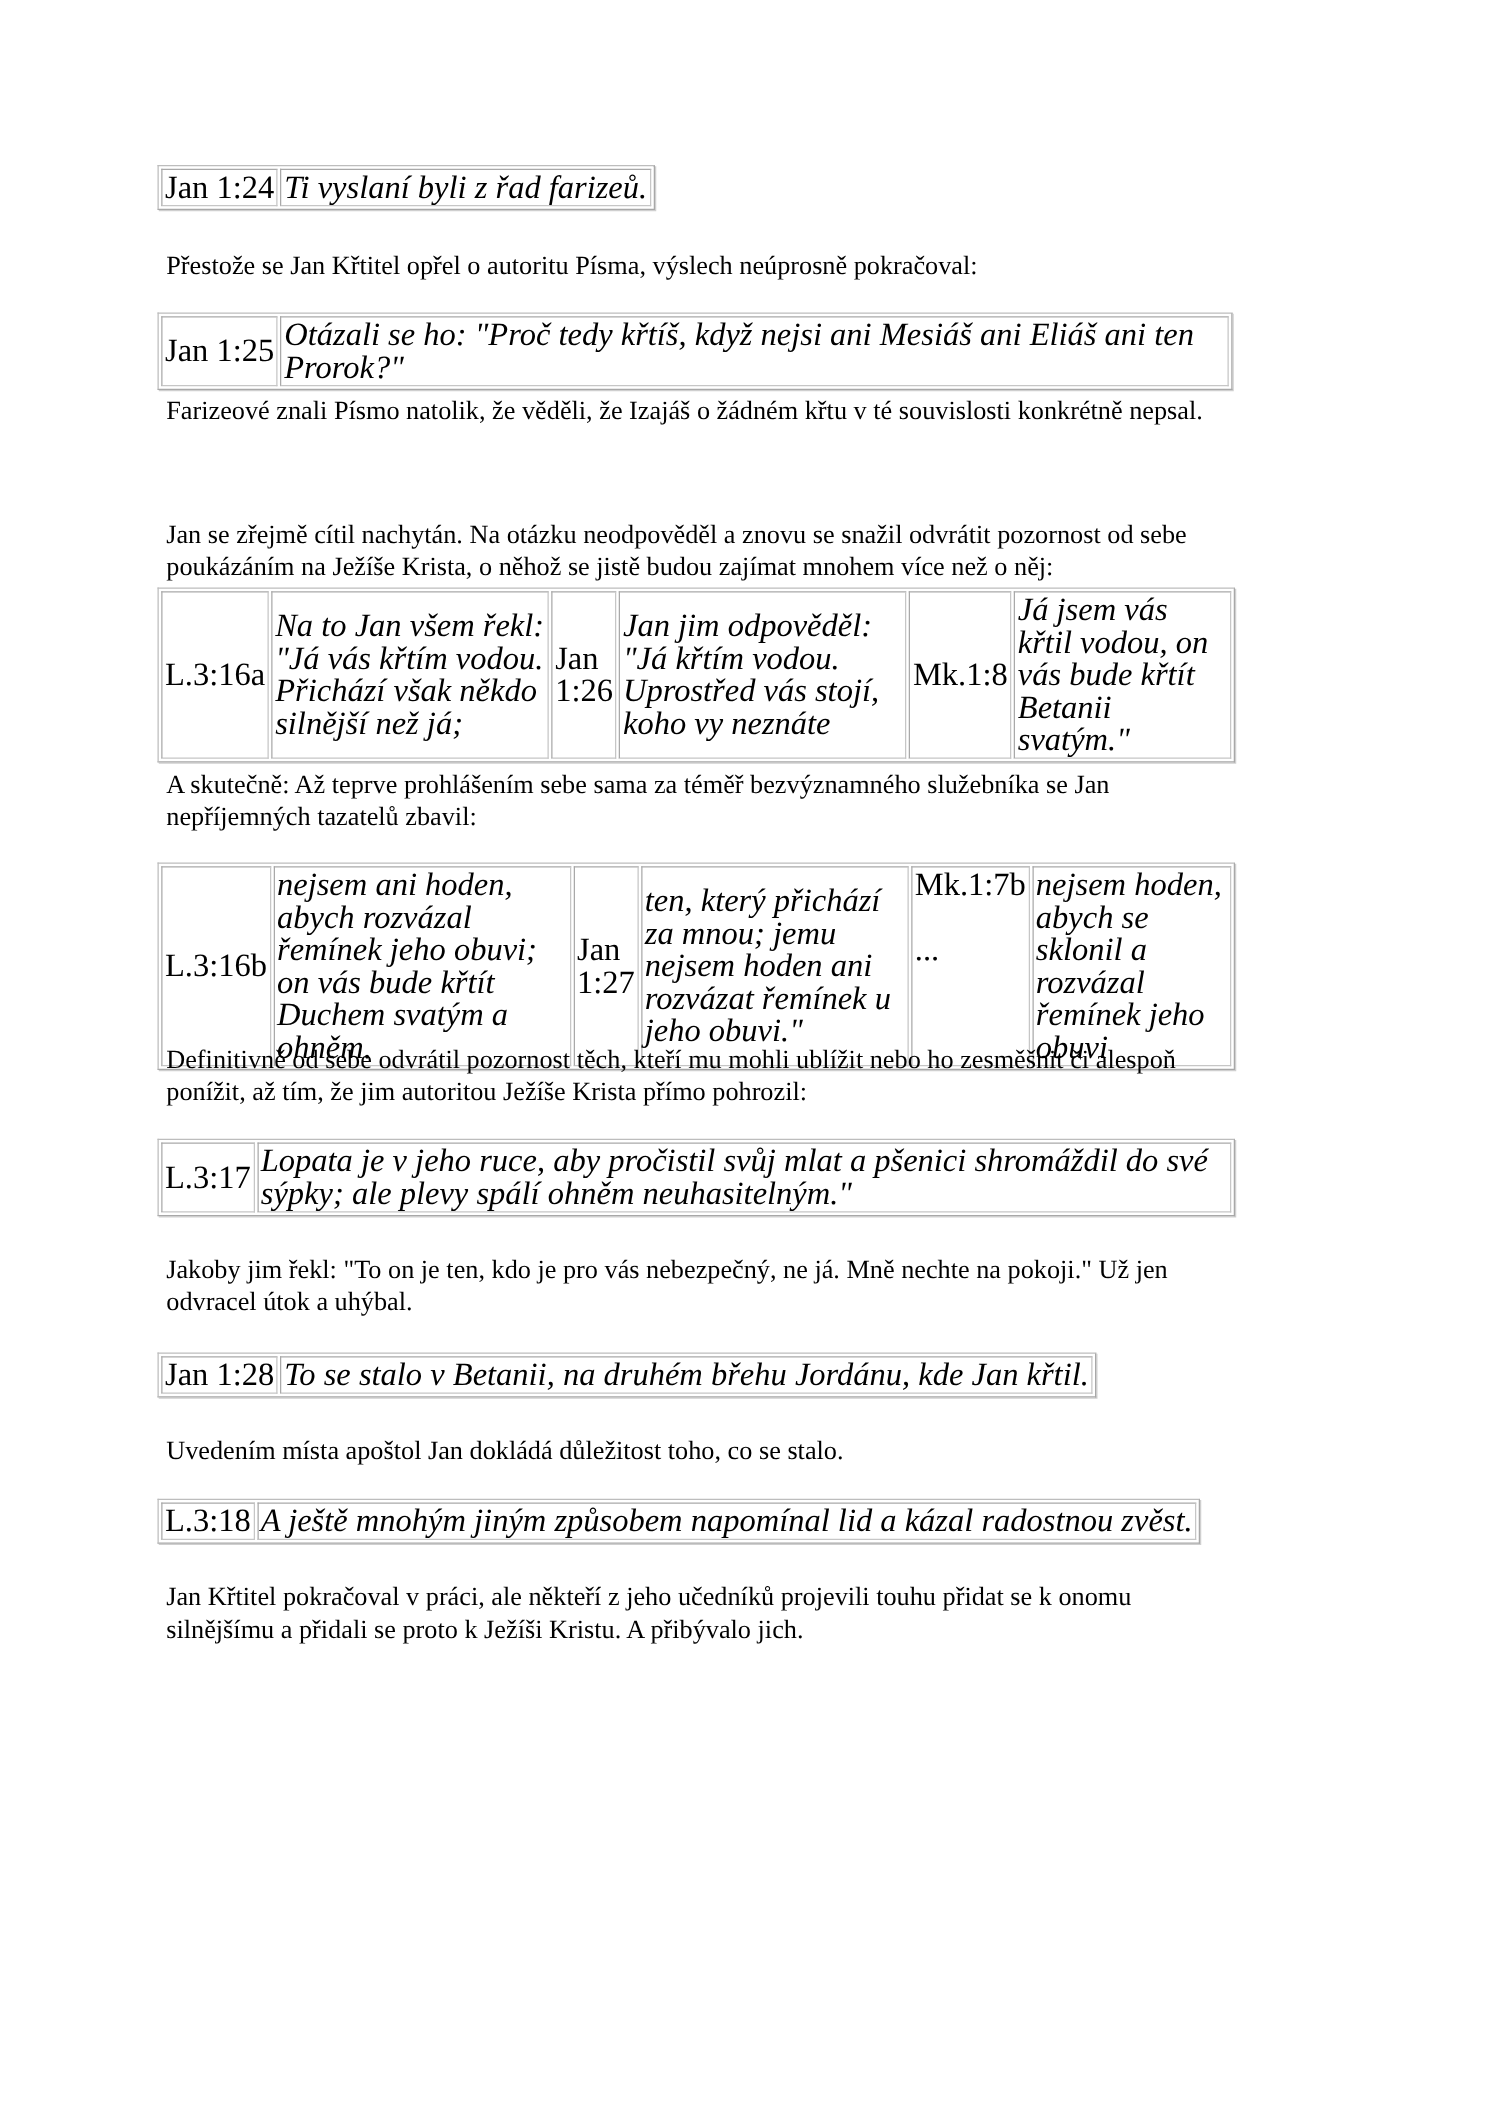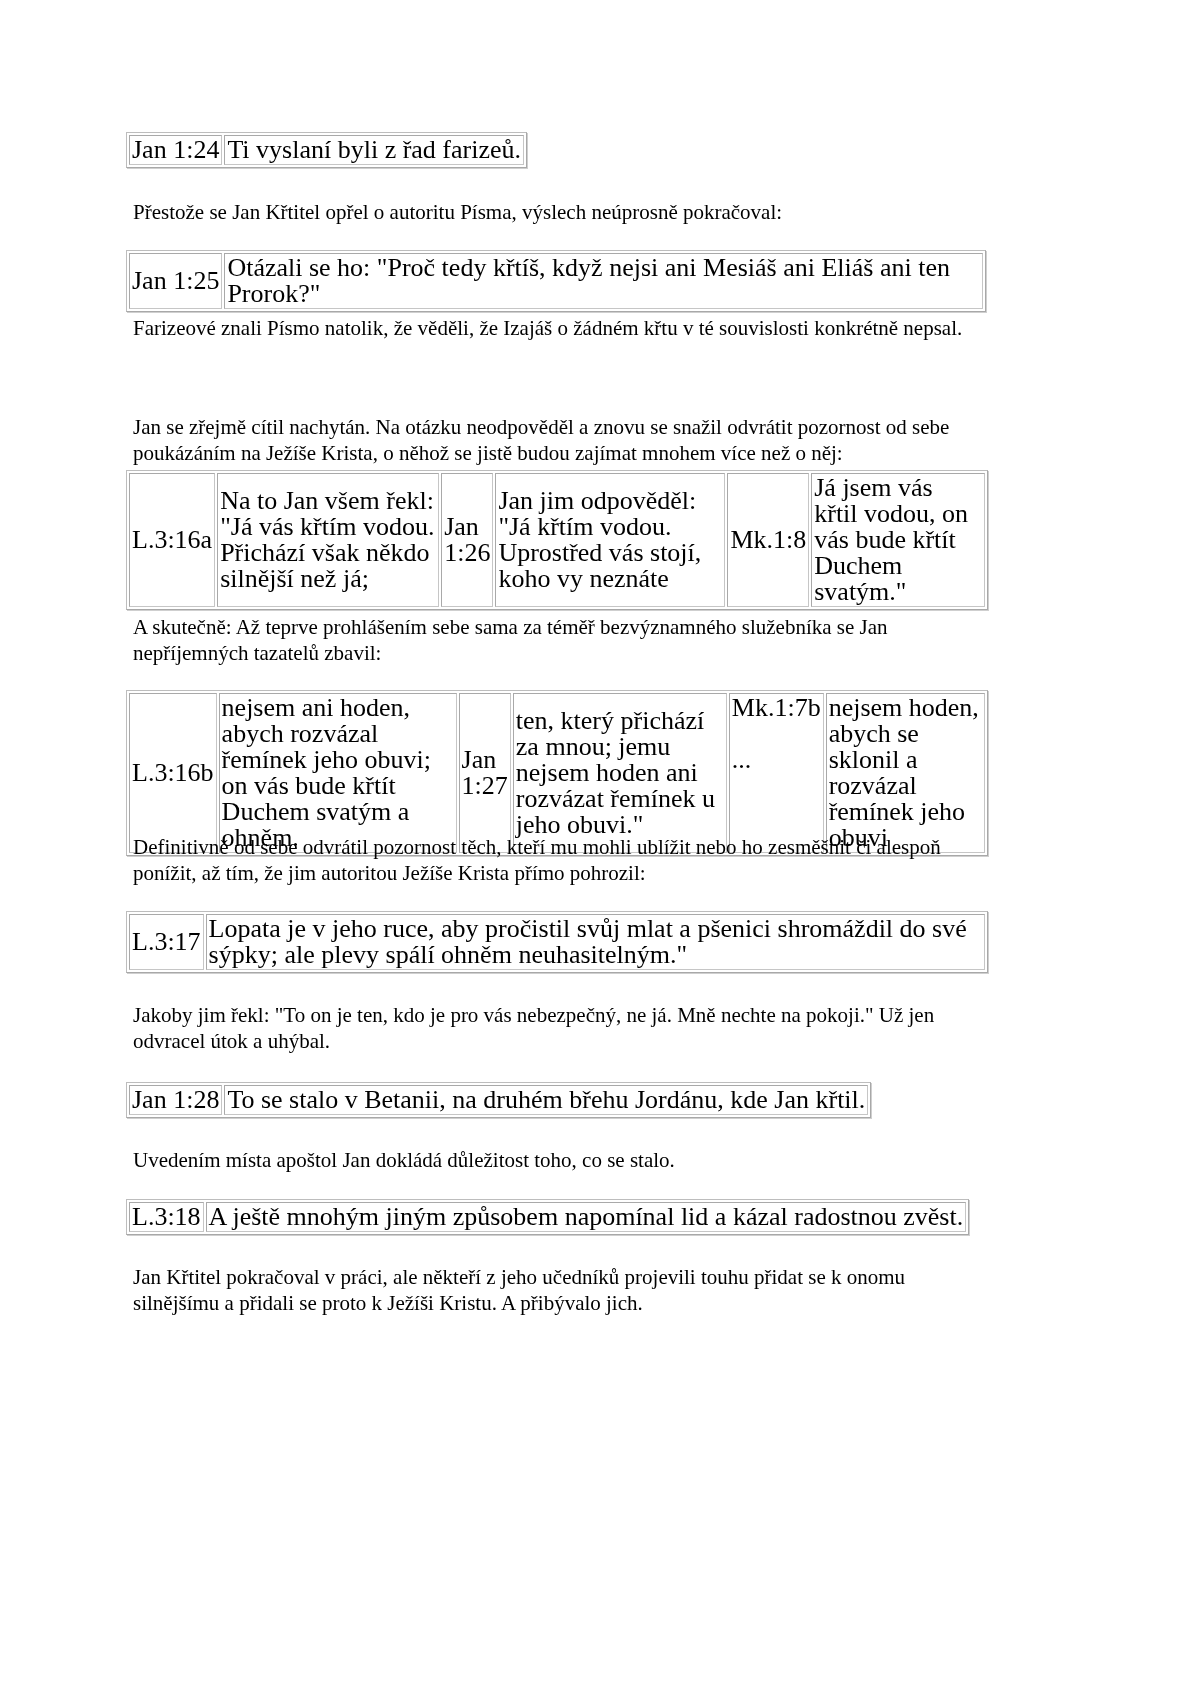--- a/index.html
+++ b/index.html
@@ -26,7 +26,7 @@
       font-size: 26px; line-height: 26px;
     }
     td.ref { font-style: normal; white-space: nowrap; }
-    td.txt { }
+    td.txt { font-style: italic; }
   </style>
 </head>
 <body>

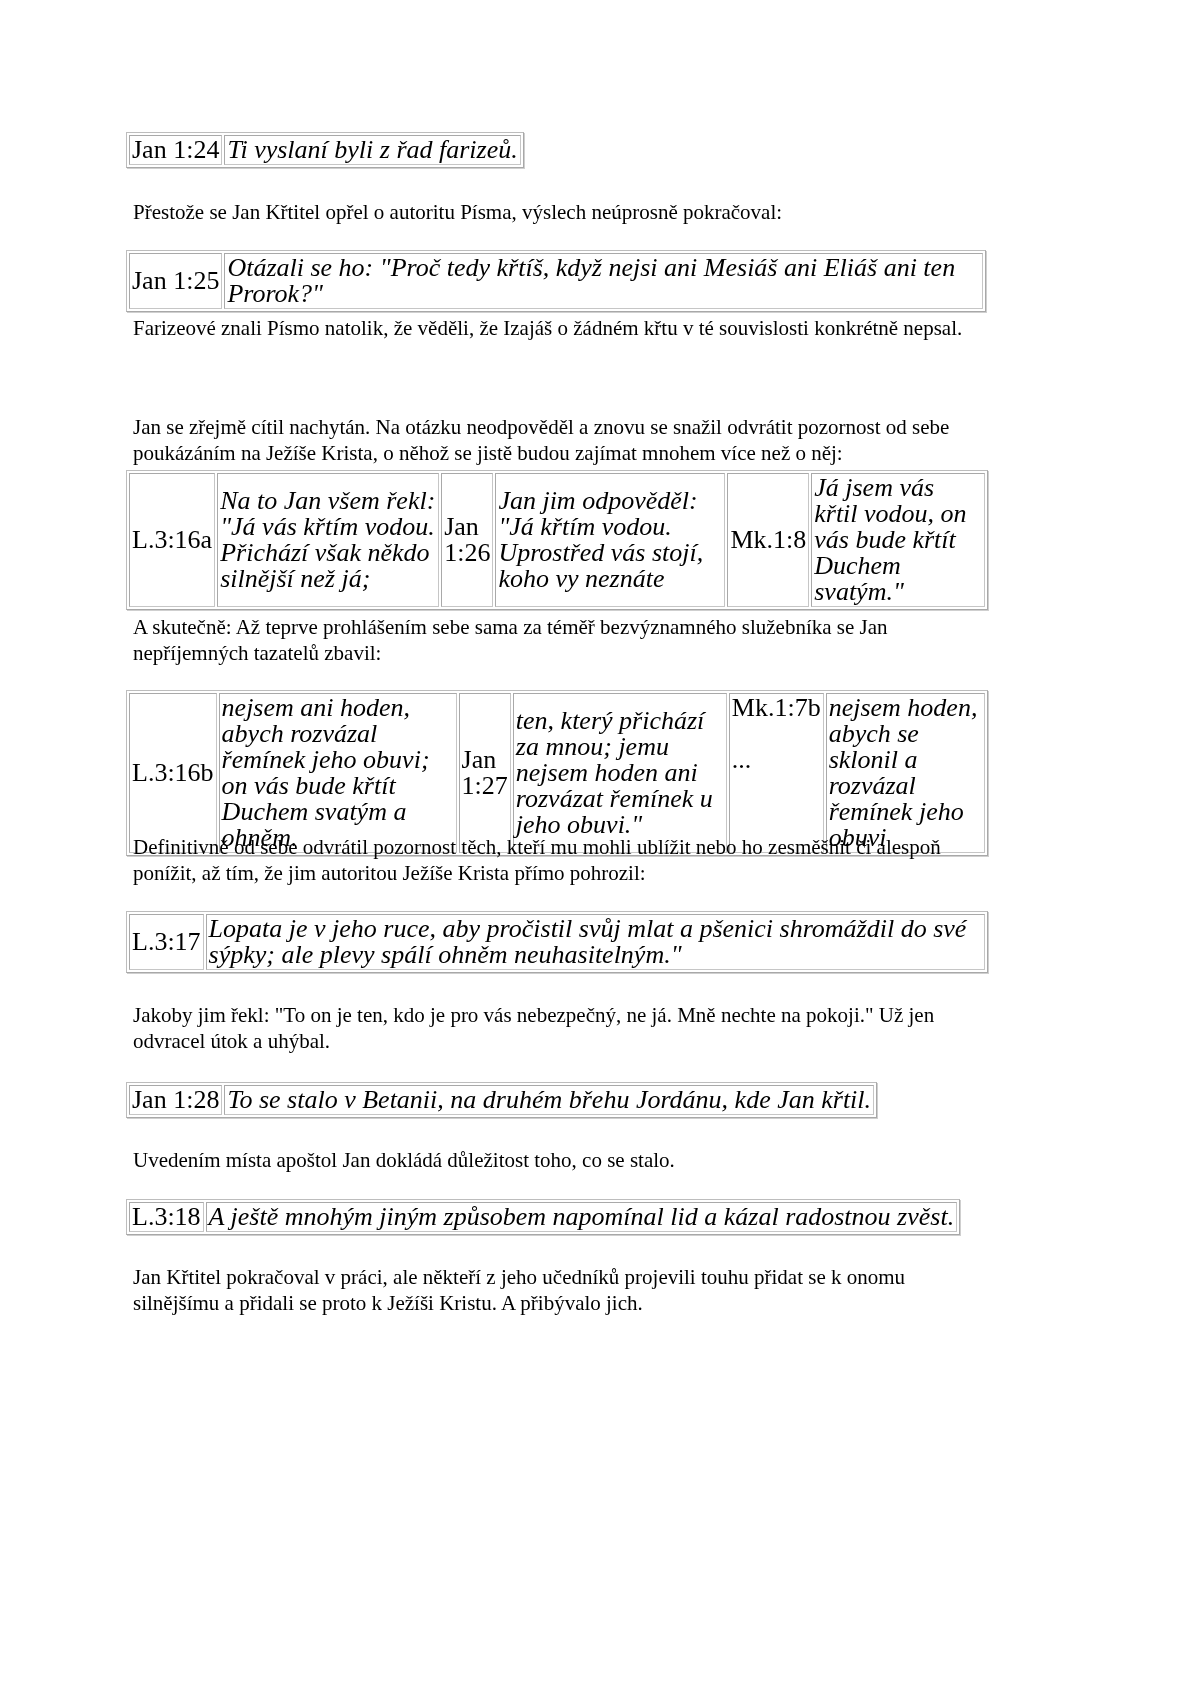--- a/index.html
+++ b/index.html
@@ -65,7 +65,7 @@
       <td class="ref" style="width:44px; white-space:normal;">Jan 1:26</td>
       <td class="txt" style="width:224px;">Jan jim odpověděl: "Já křtím vodou. Uprostřed vás stojí, koho vy neznáte</td>
       <td class="ref" style="width:66px;">Mk.1:8</td>
-      <td class="txt">Já jsem vás křtil vodou, on vás bude křtít Duchem svatým."</td>
+      <td class="txt">Já jsem vás křtil vodou, on vás bude křtít Betanii svatým."</td>
     </tr>
   </tbody>
     </table>

